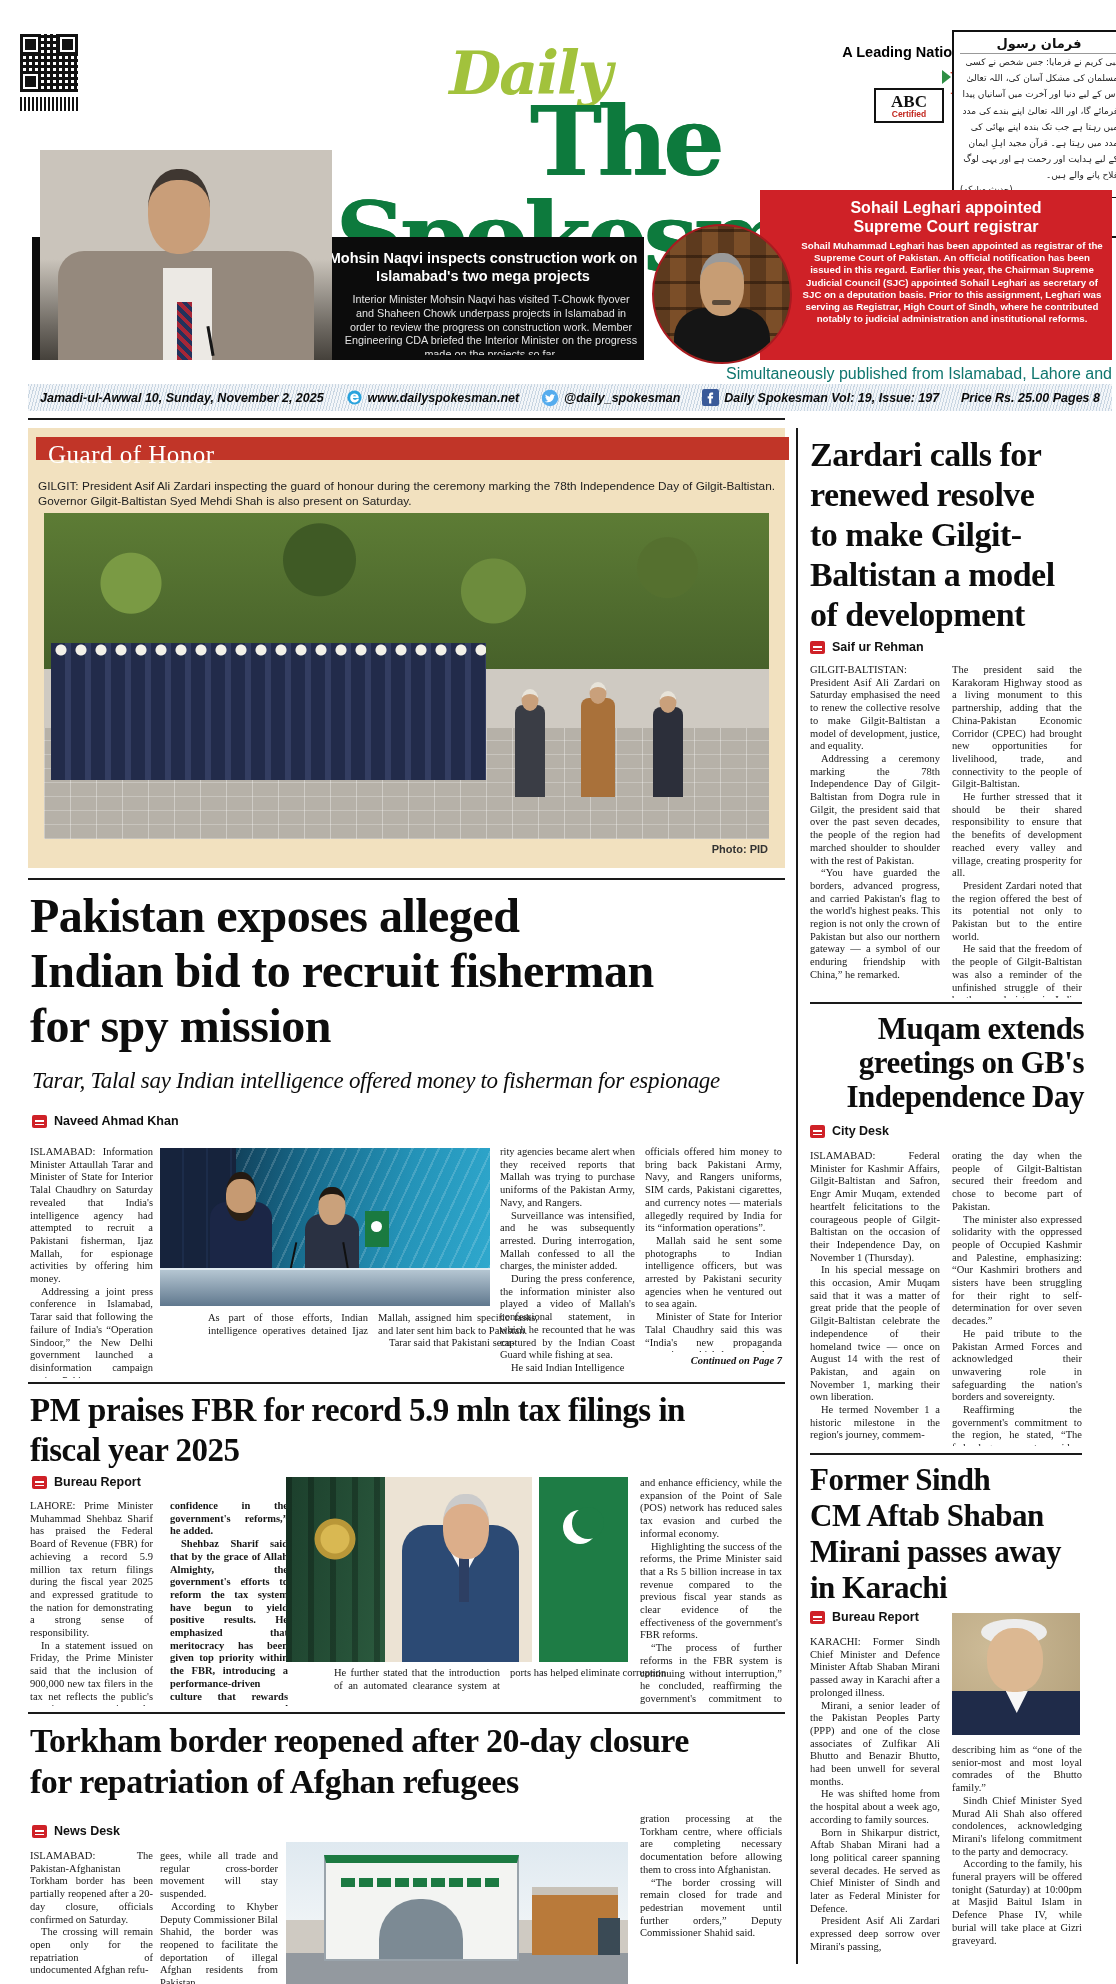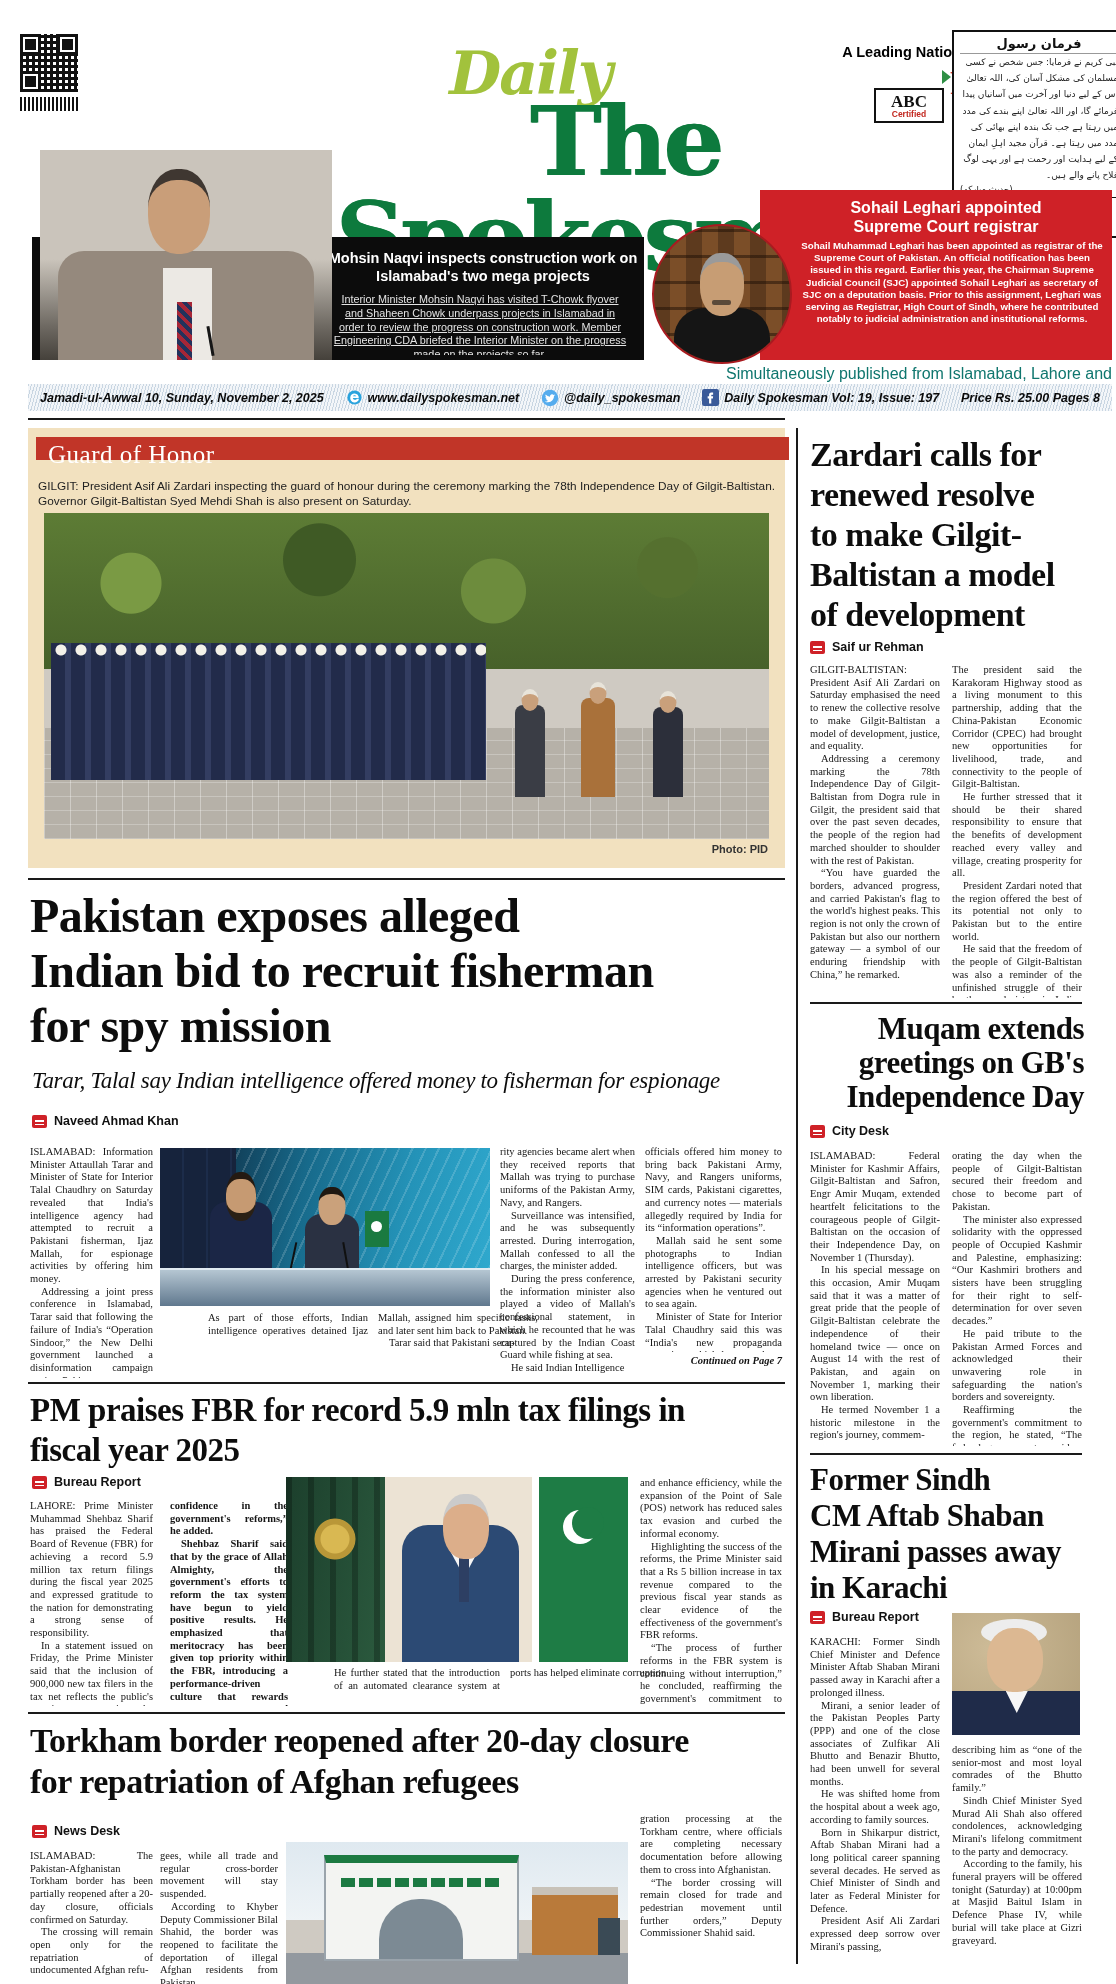--- a/index.html
+++ b/index.html
@@ -207,7 +207,7 @@
       <p>Mohsin Naqvi inspects construction work on</p>
       <p>Islamabad's two mega projects</p>
     </div>
-  <div class="abs nq-body sans" style="left:332px;top:293px;width:296px;height:62px;overflow:hidden;text-decoration:underline;">Interior Minister Mohsin Naqvi has visited T-Chowk flyover and Shaheen Chowk underpass projects in Islamabad in order to review the progress on construction work. Member Engineering CDA briefed the Interior Minister on the progress made on the projects so far.</div>
+  <div class="abs nq-body sans" style="left:343px;top:293px;width:296px;height:62px;overflow:hidden;">Interior Minister Mohsin Naqvi has visited T-Chowk flyover and Shaheen Chowk underpass projects in Islamabad in order to review the progress on construction work. Member Engineering CDA briefed the Interior Minister on the progress made on the projects so far.</div>
 
   <div class="abs redbox" style="left:760px;top:190px;width:352px;height:170px;"></div>
   <div class="abs lg-title sans" style="left:790px;top:198px;width:312px;z-index:3;">

